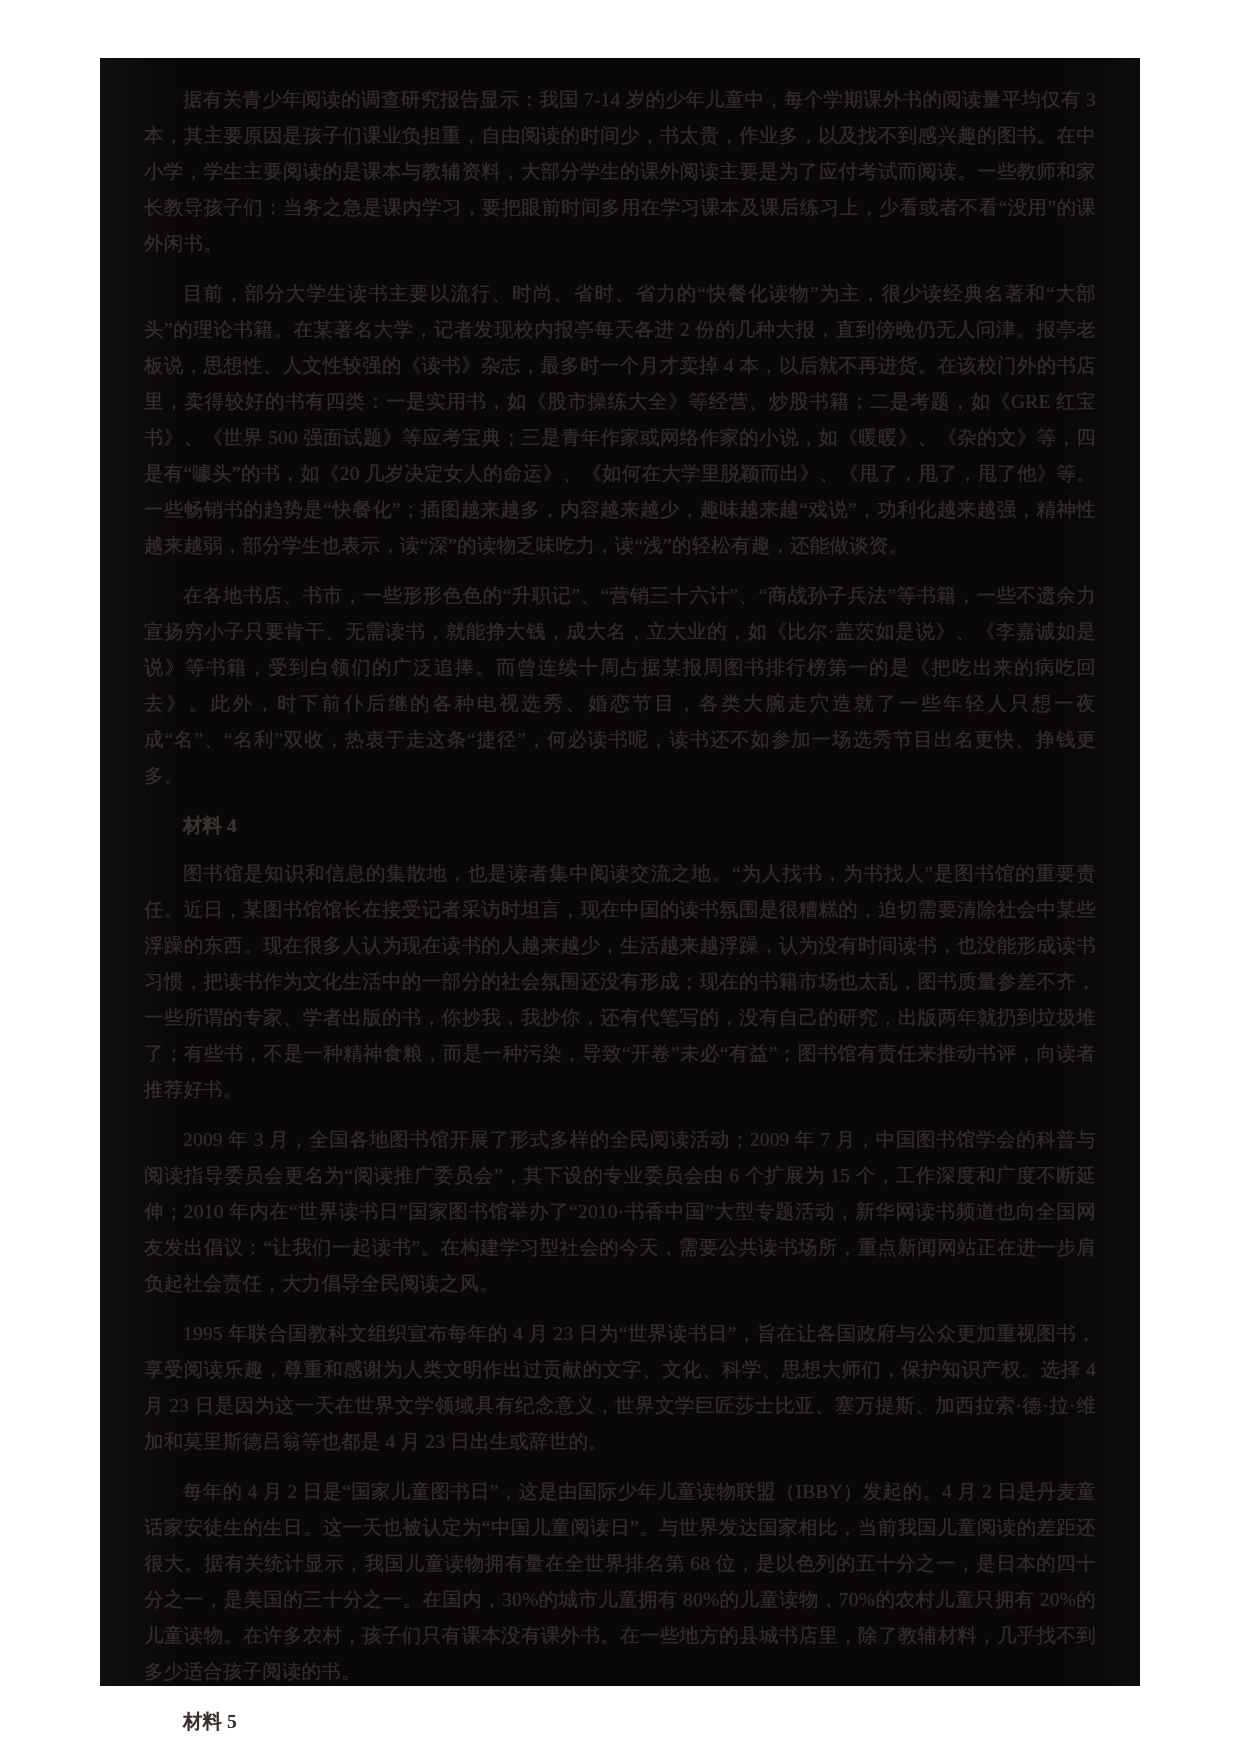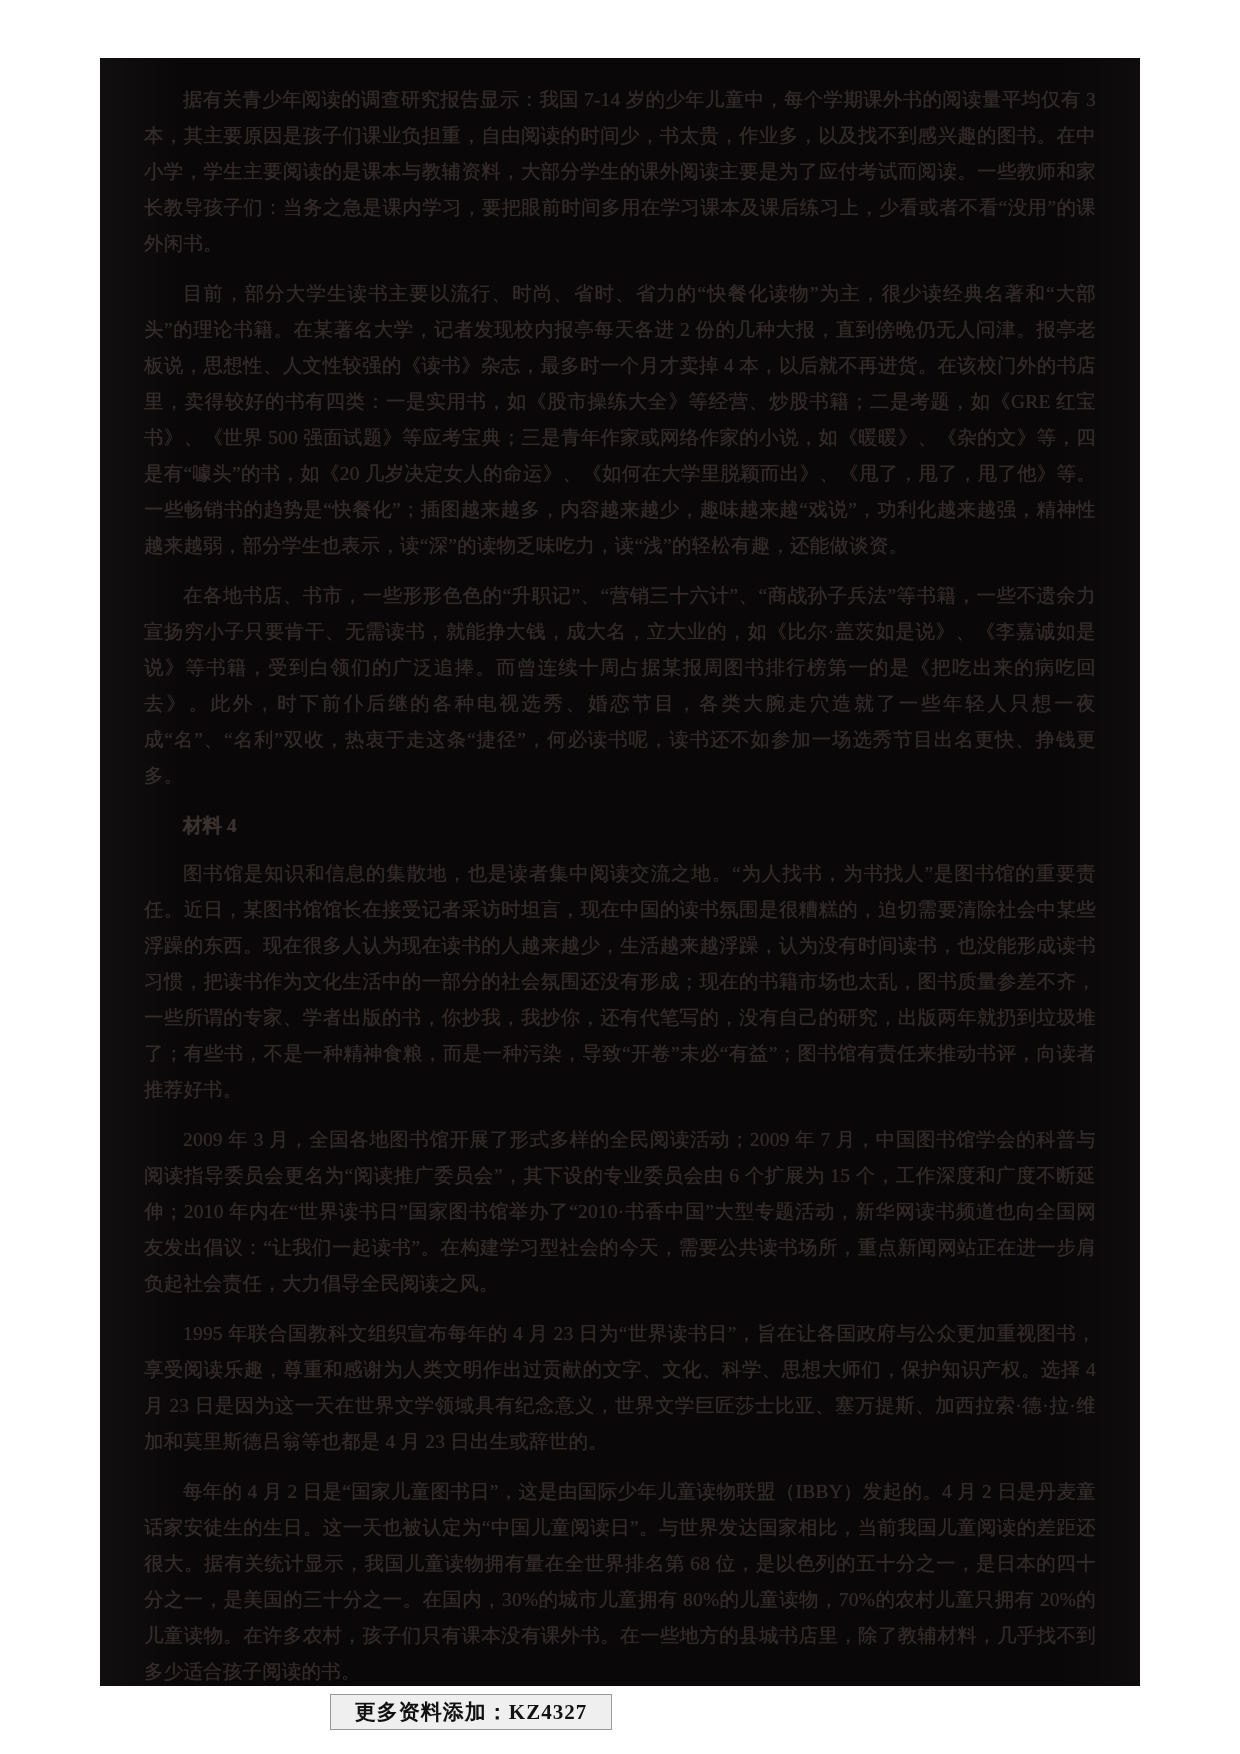--- a/index.html
+++ b/index.html
@@ -91,6 +91,7 @@
     <p class="para">1995 年联合国教科文组织宣布每年的 4 月 23 日为“世界读书日”，旨在让各国政府与公众更加重视图书，享受阅读乐趣，尊重和感谢为人类文明作出过贡献的文字、文化、科学、思想大师们，保护知识产权。选择 4 月 23 日是因为这一天在世界文学领域具有纪念意义，世界文学巨匠莎士比亚、塞万提斯、加西拉索·德·拉·维加和莫里斯德吕翁等也都是 4 月 23 日出生或辞世的。</p>
     <p class="para">每年的 4 月 2 日是“国家儿童图书日”，这是由国际少年儿童读物联盟（IBBY）发起的。4 月 2 日是丹麦童话家安徒生的生日。这一天也被认定为“中国儿童阅读日”。与世界发达国家相比，当前我国儿童阅读的差距还很大。据有关统计显示，我国儿童读物拥有量在全世界排名第 68 位，是以色列的五十分之一，是日本的四十分之一，是美国的三十分之一。在国内，30%的城市儿童拥有 80%的儿童读物，70%的农村儿童只拥有 20%的儿童读物。在许多农村，孩子们只有课本没有课外书。在一些地方的县城书店里，除了教辅材料，几乎找不到多少适合孩子阅读的书。</p>
 
+    <p class="heading">材料 5</p>
 
   </div>
 

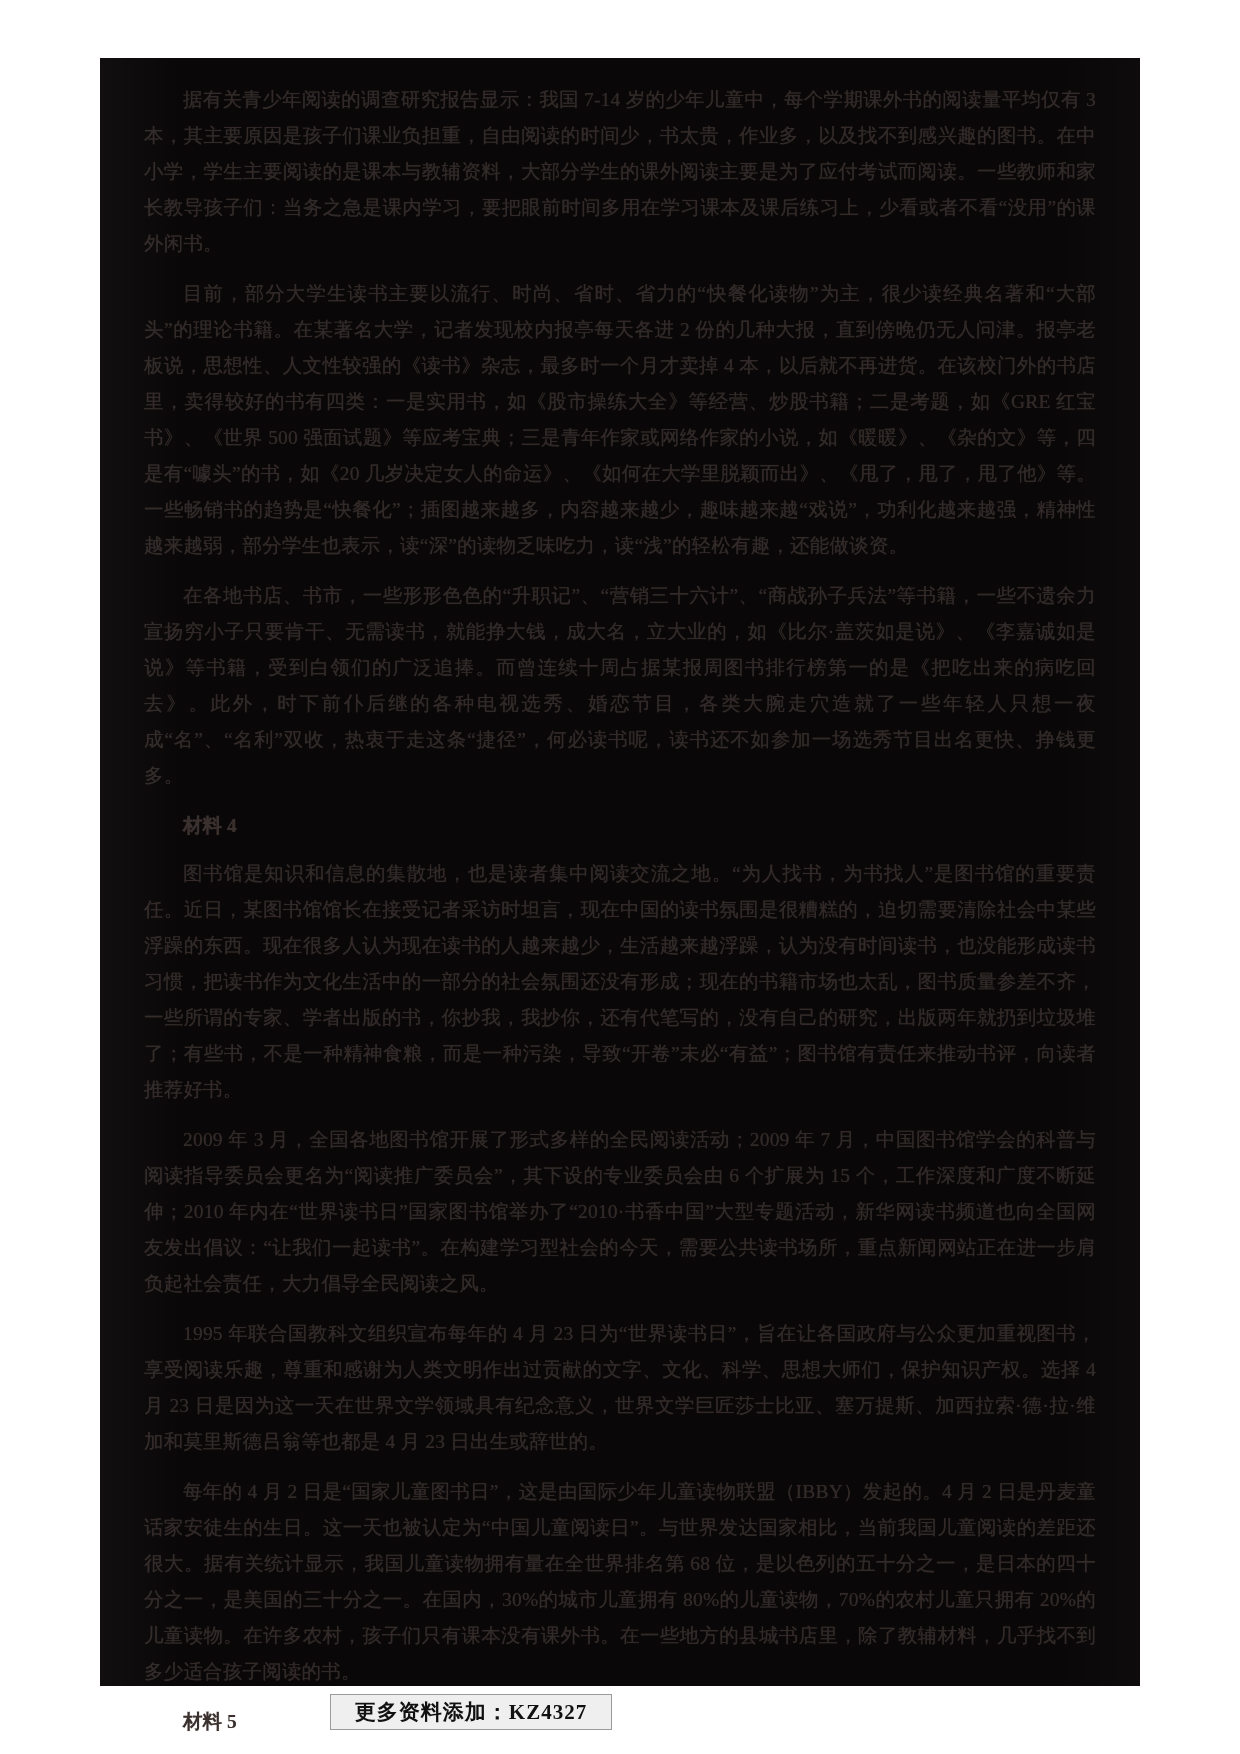--- a/index.html
+++ b/index.html
@@ -95,9 +95,6 @@
 
   </div>
 
-  <div id="footer-stamp">
-    <span>更多资料添加：KZ4327</span>
-  </div>
 
 </div>
 

